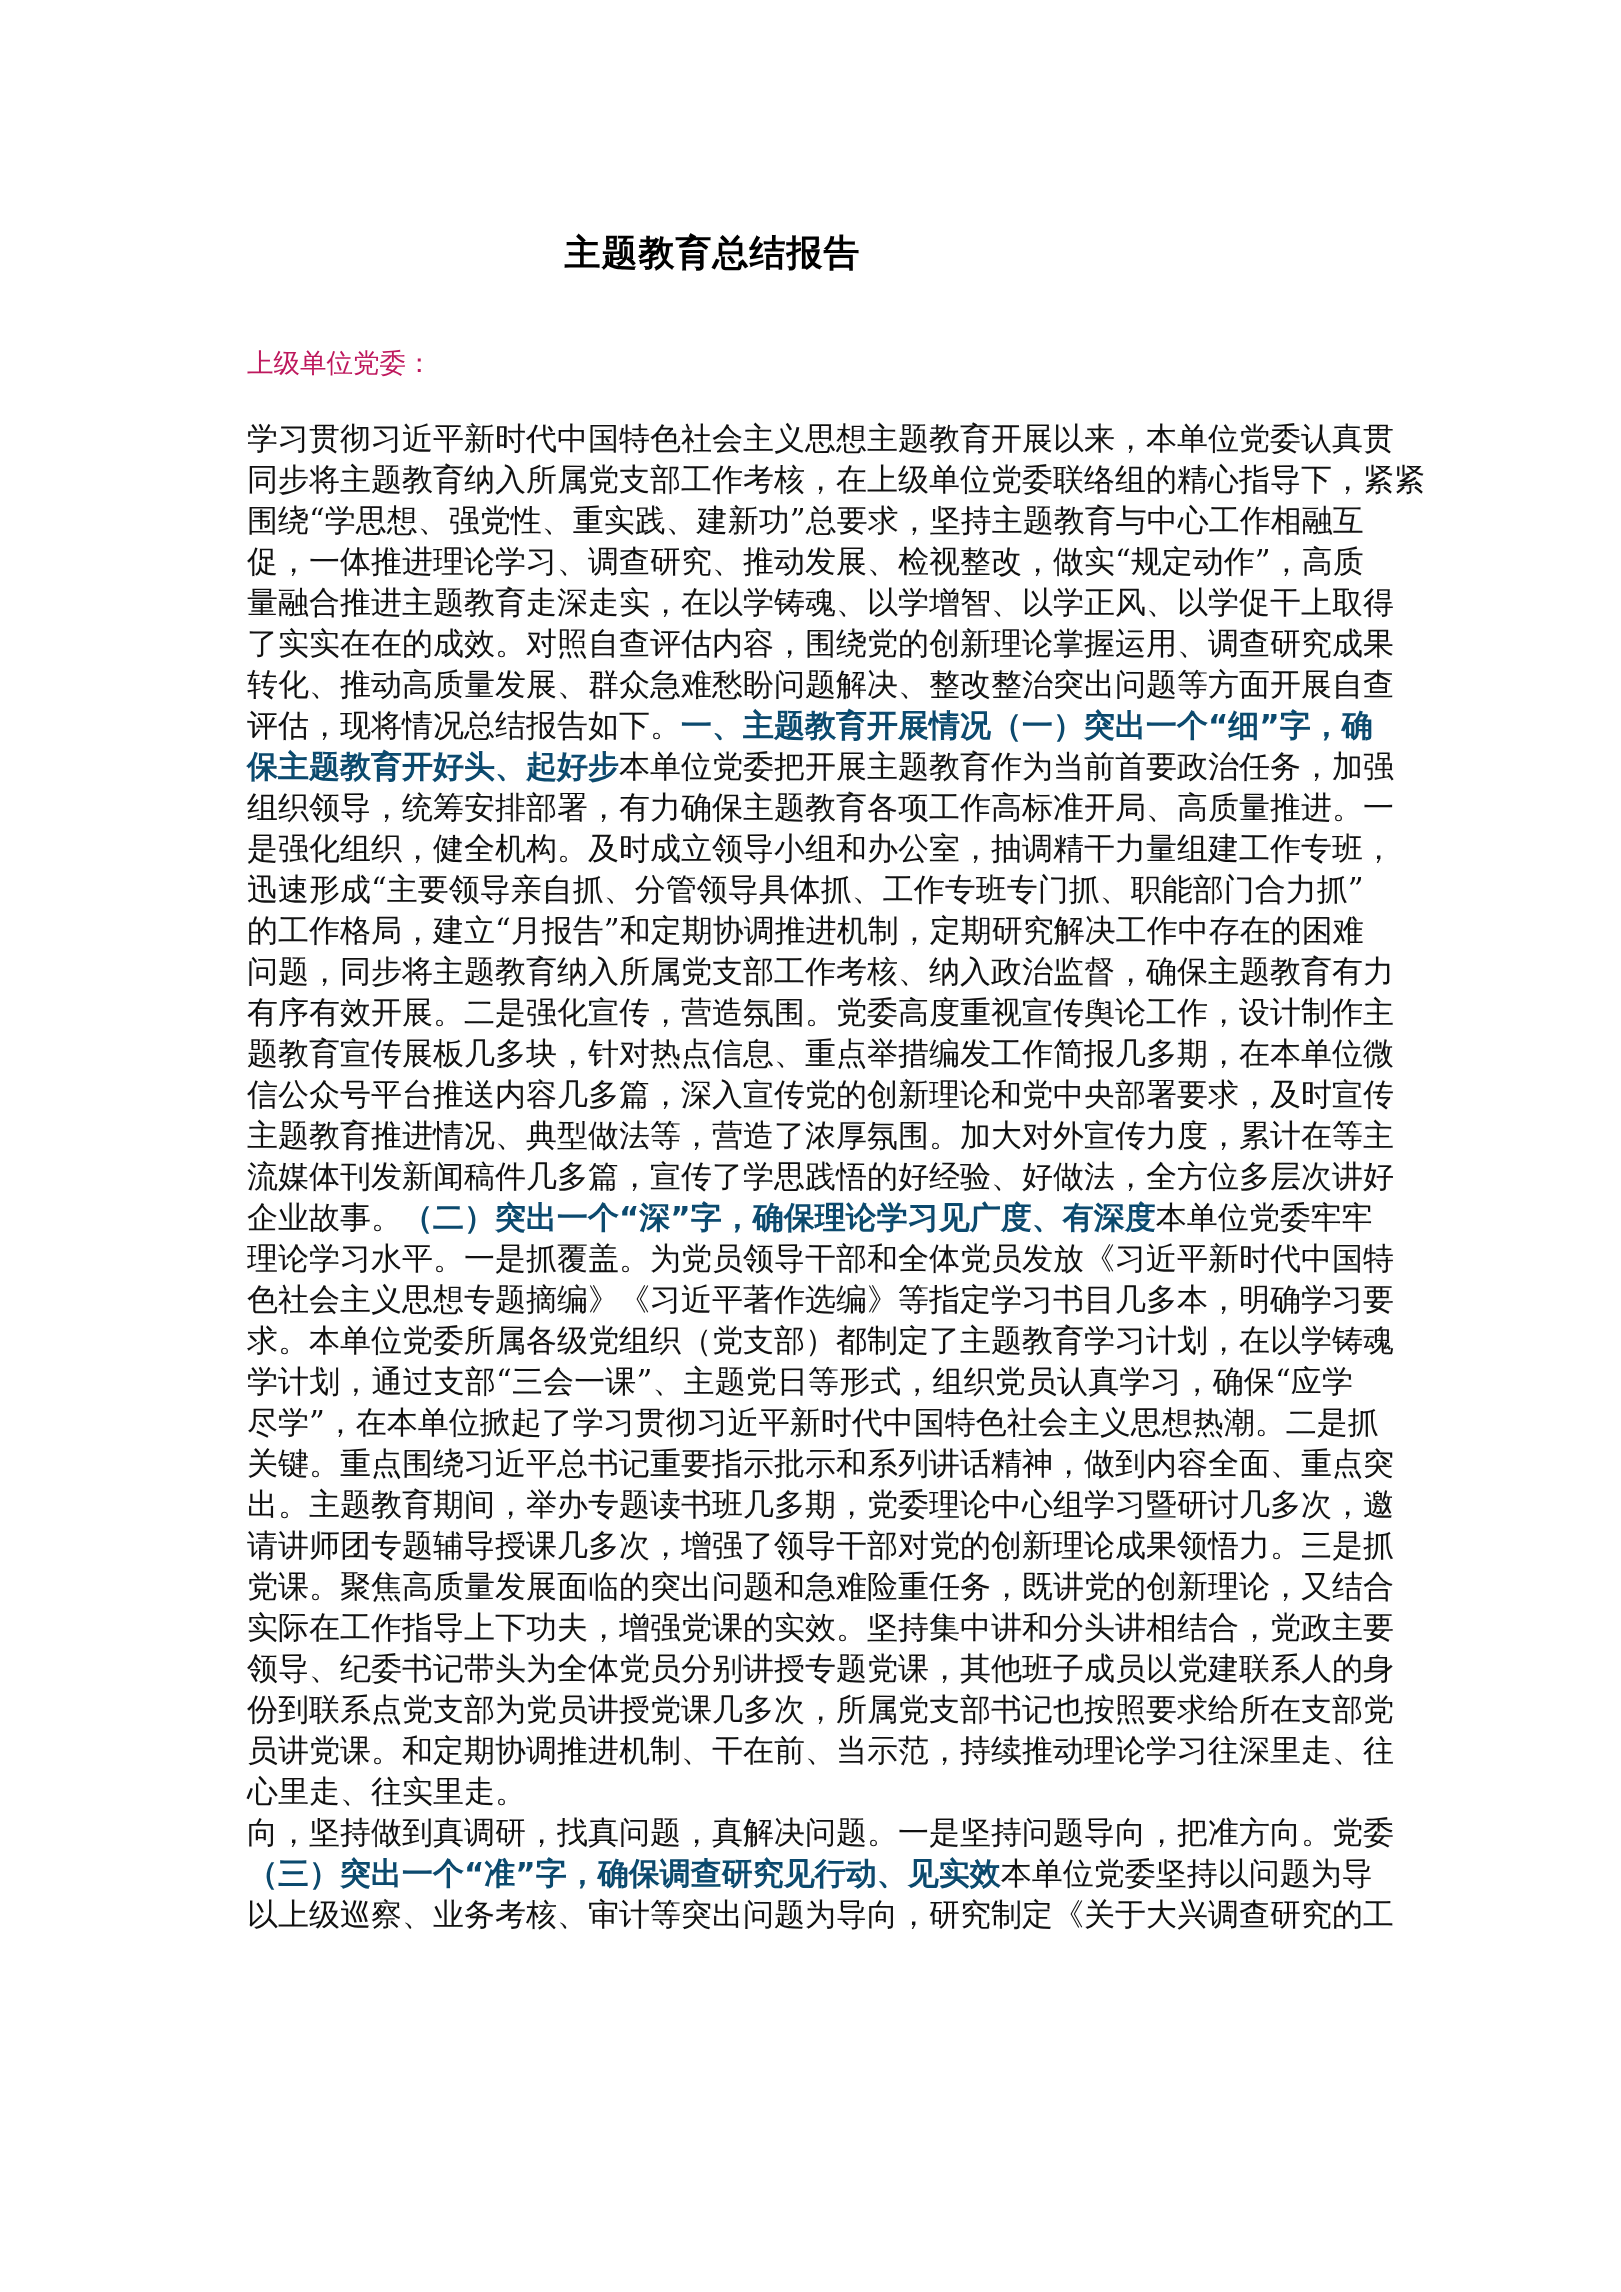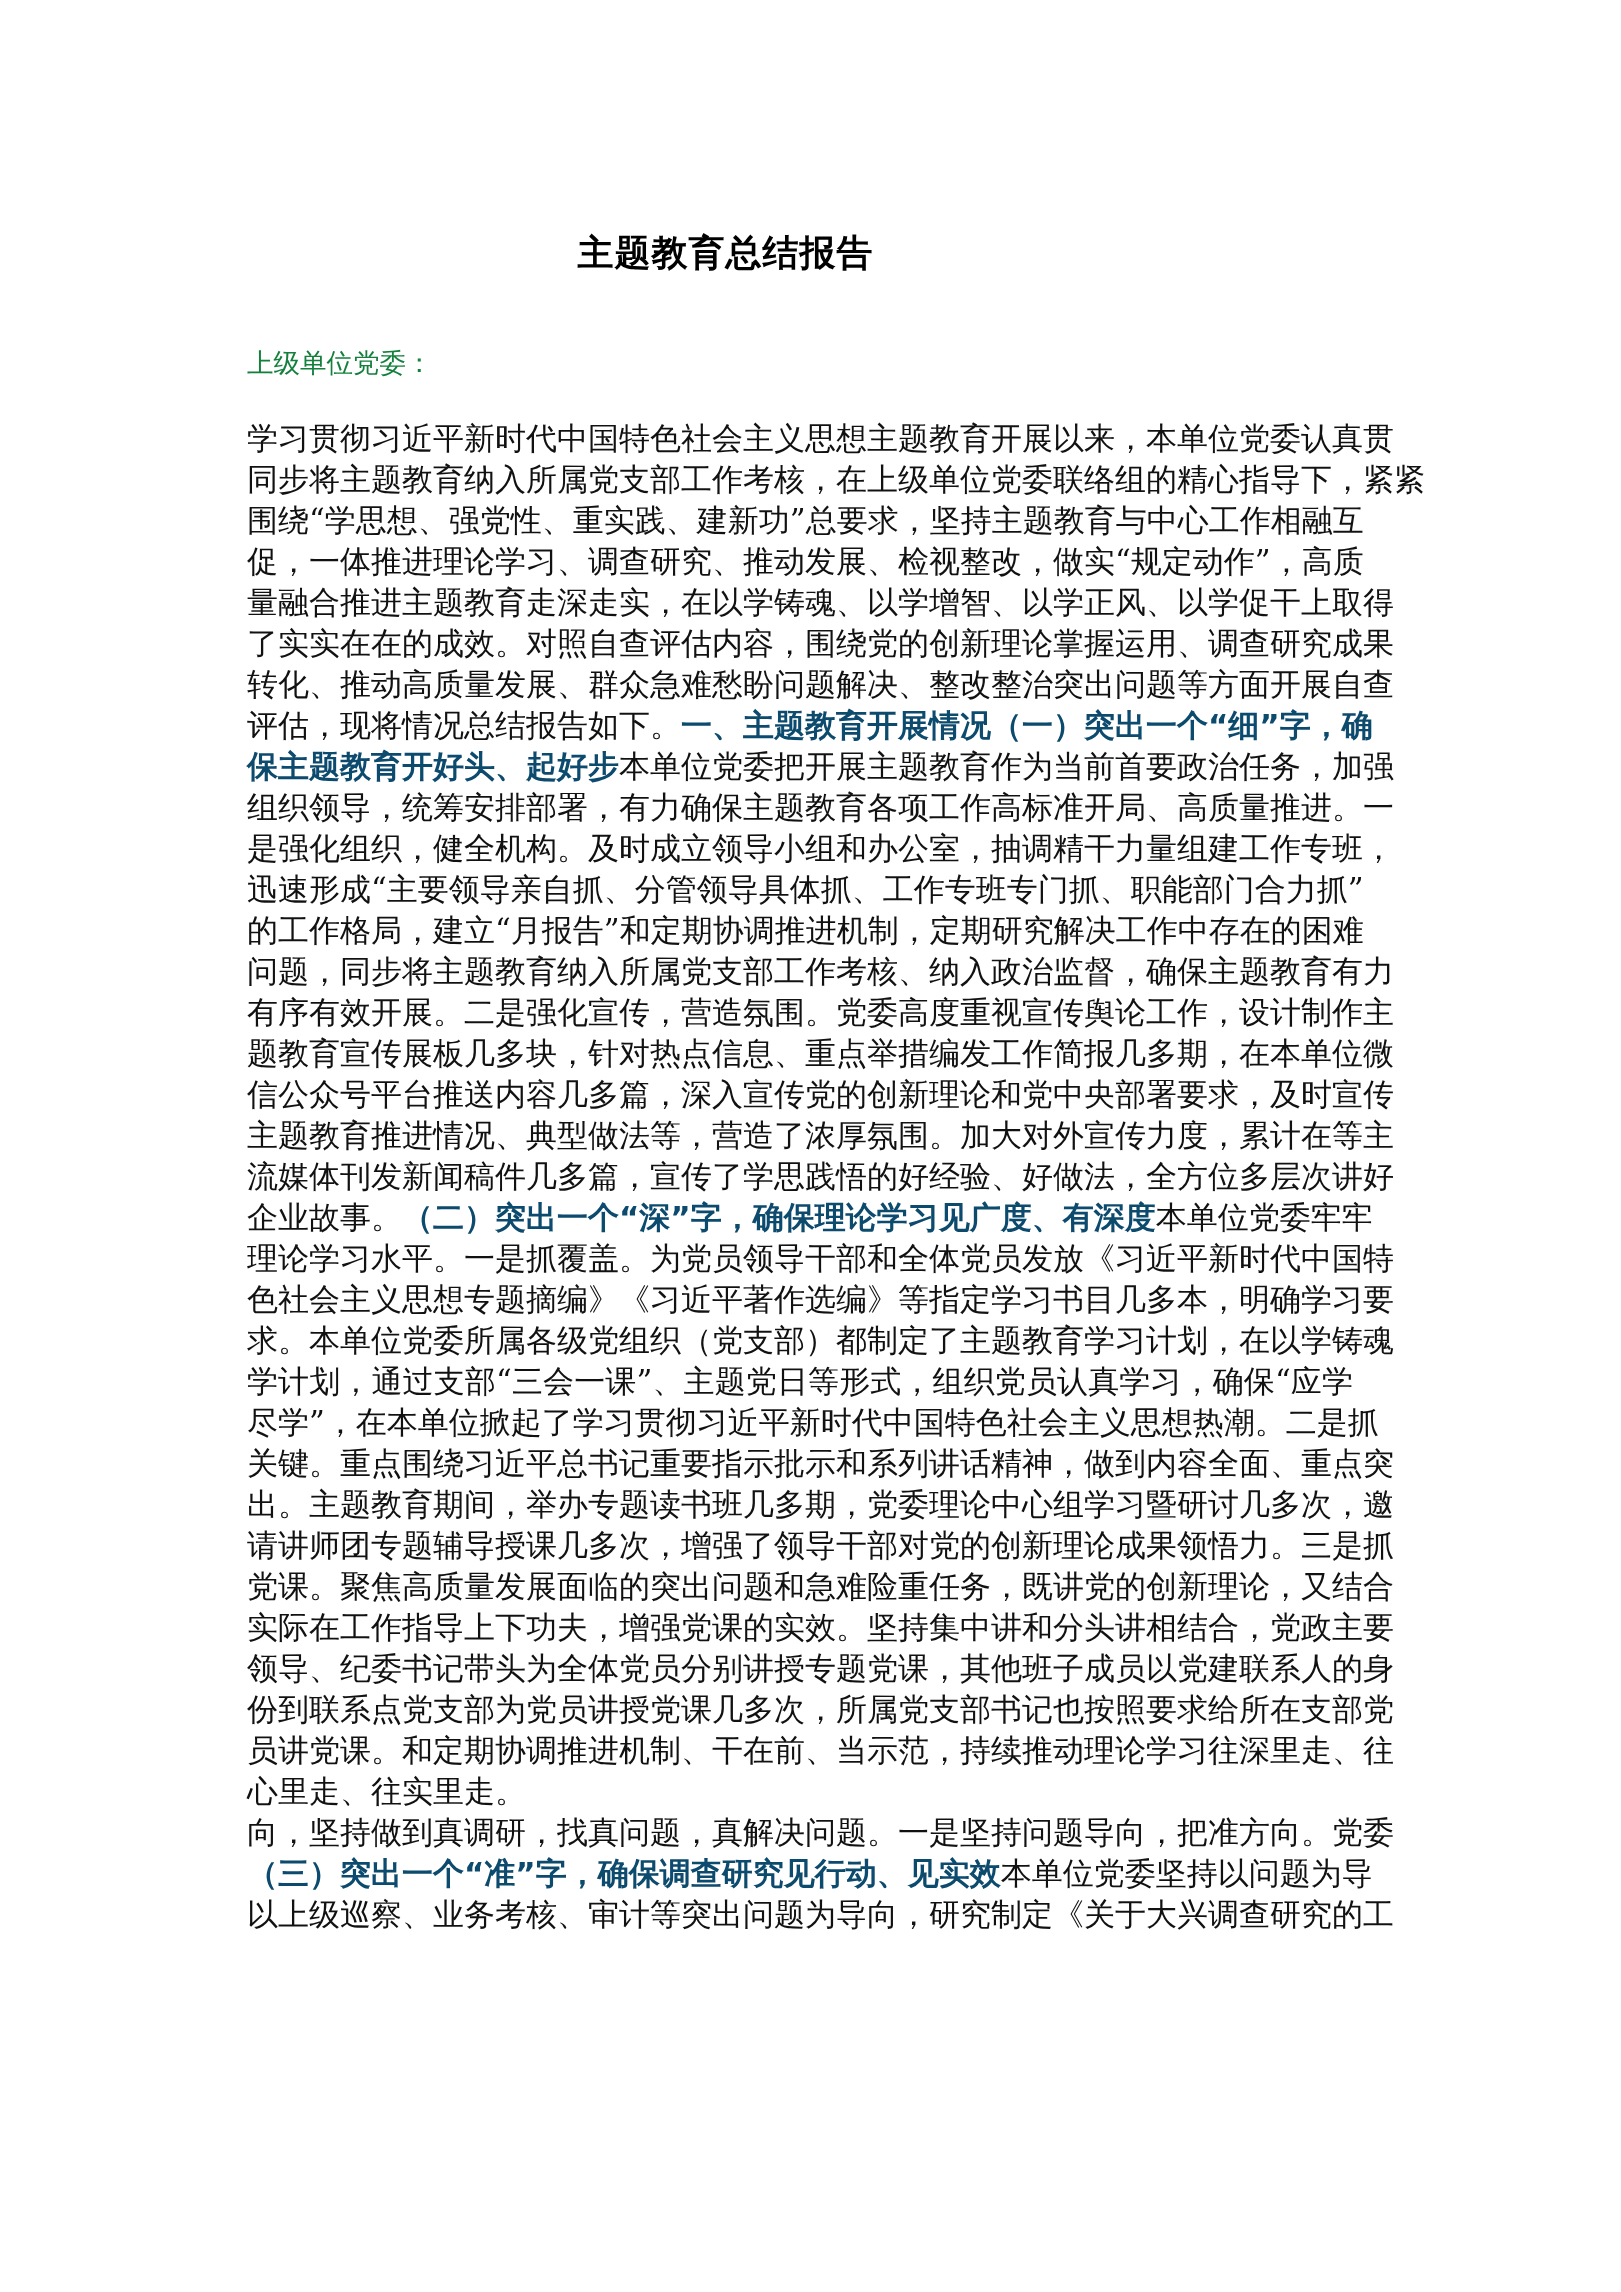--- a/index.html
+++ b/index.html
@@ -8,7 +8,7 @@
   .title {
     position: absolute; left: 0; width: 1425px; top: 231px; text-align: center;
     font-family: "DejaVu Sans", sans-serif; font-weight: bold; font-size: 36px; color: #000;
-    letter-spacing: 1px; line-height: 43px; padding-left: 13px;
+    letter-spacing: 1px; line-height: 43px;
   }
   .greeting {
     position: absolute; left: 247px; top: 345px;

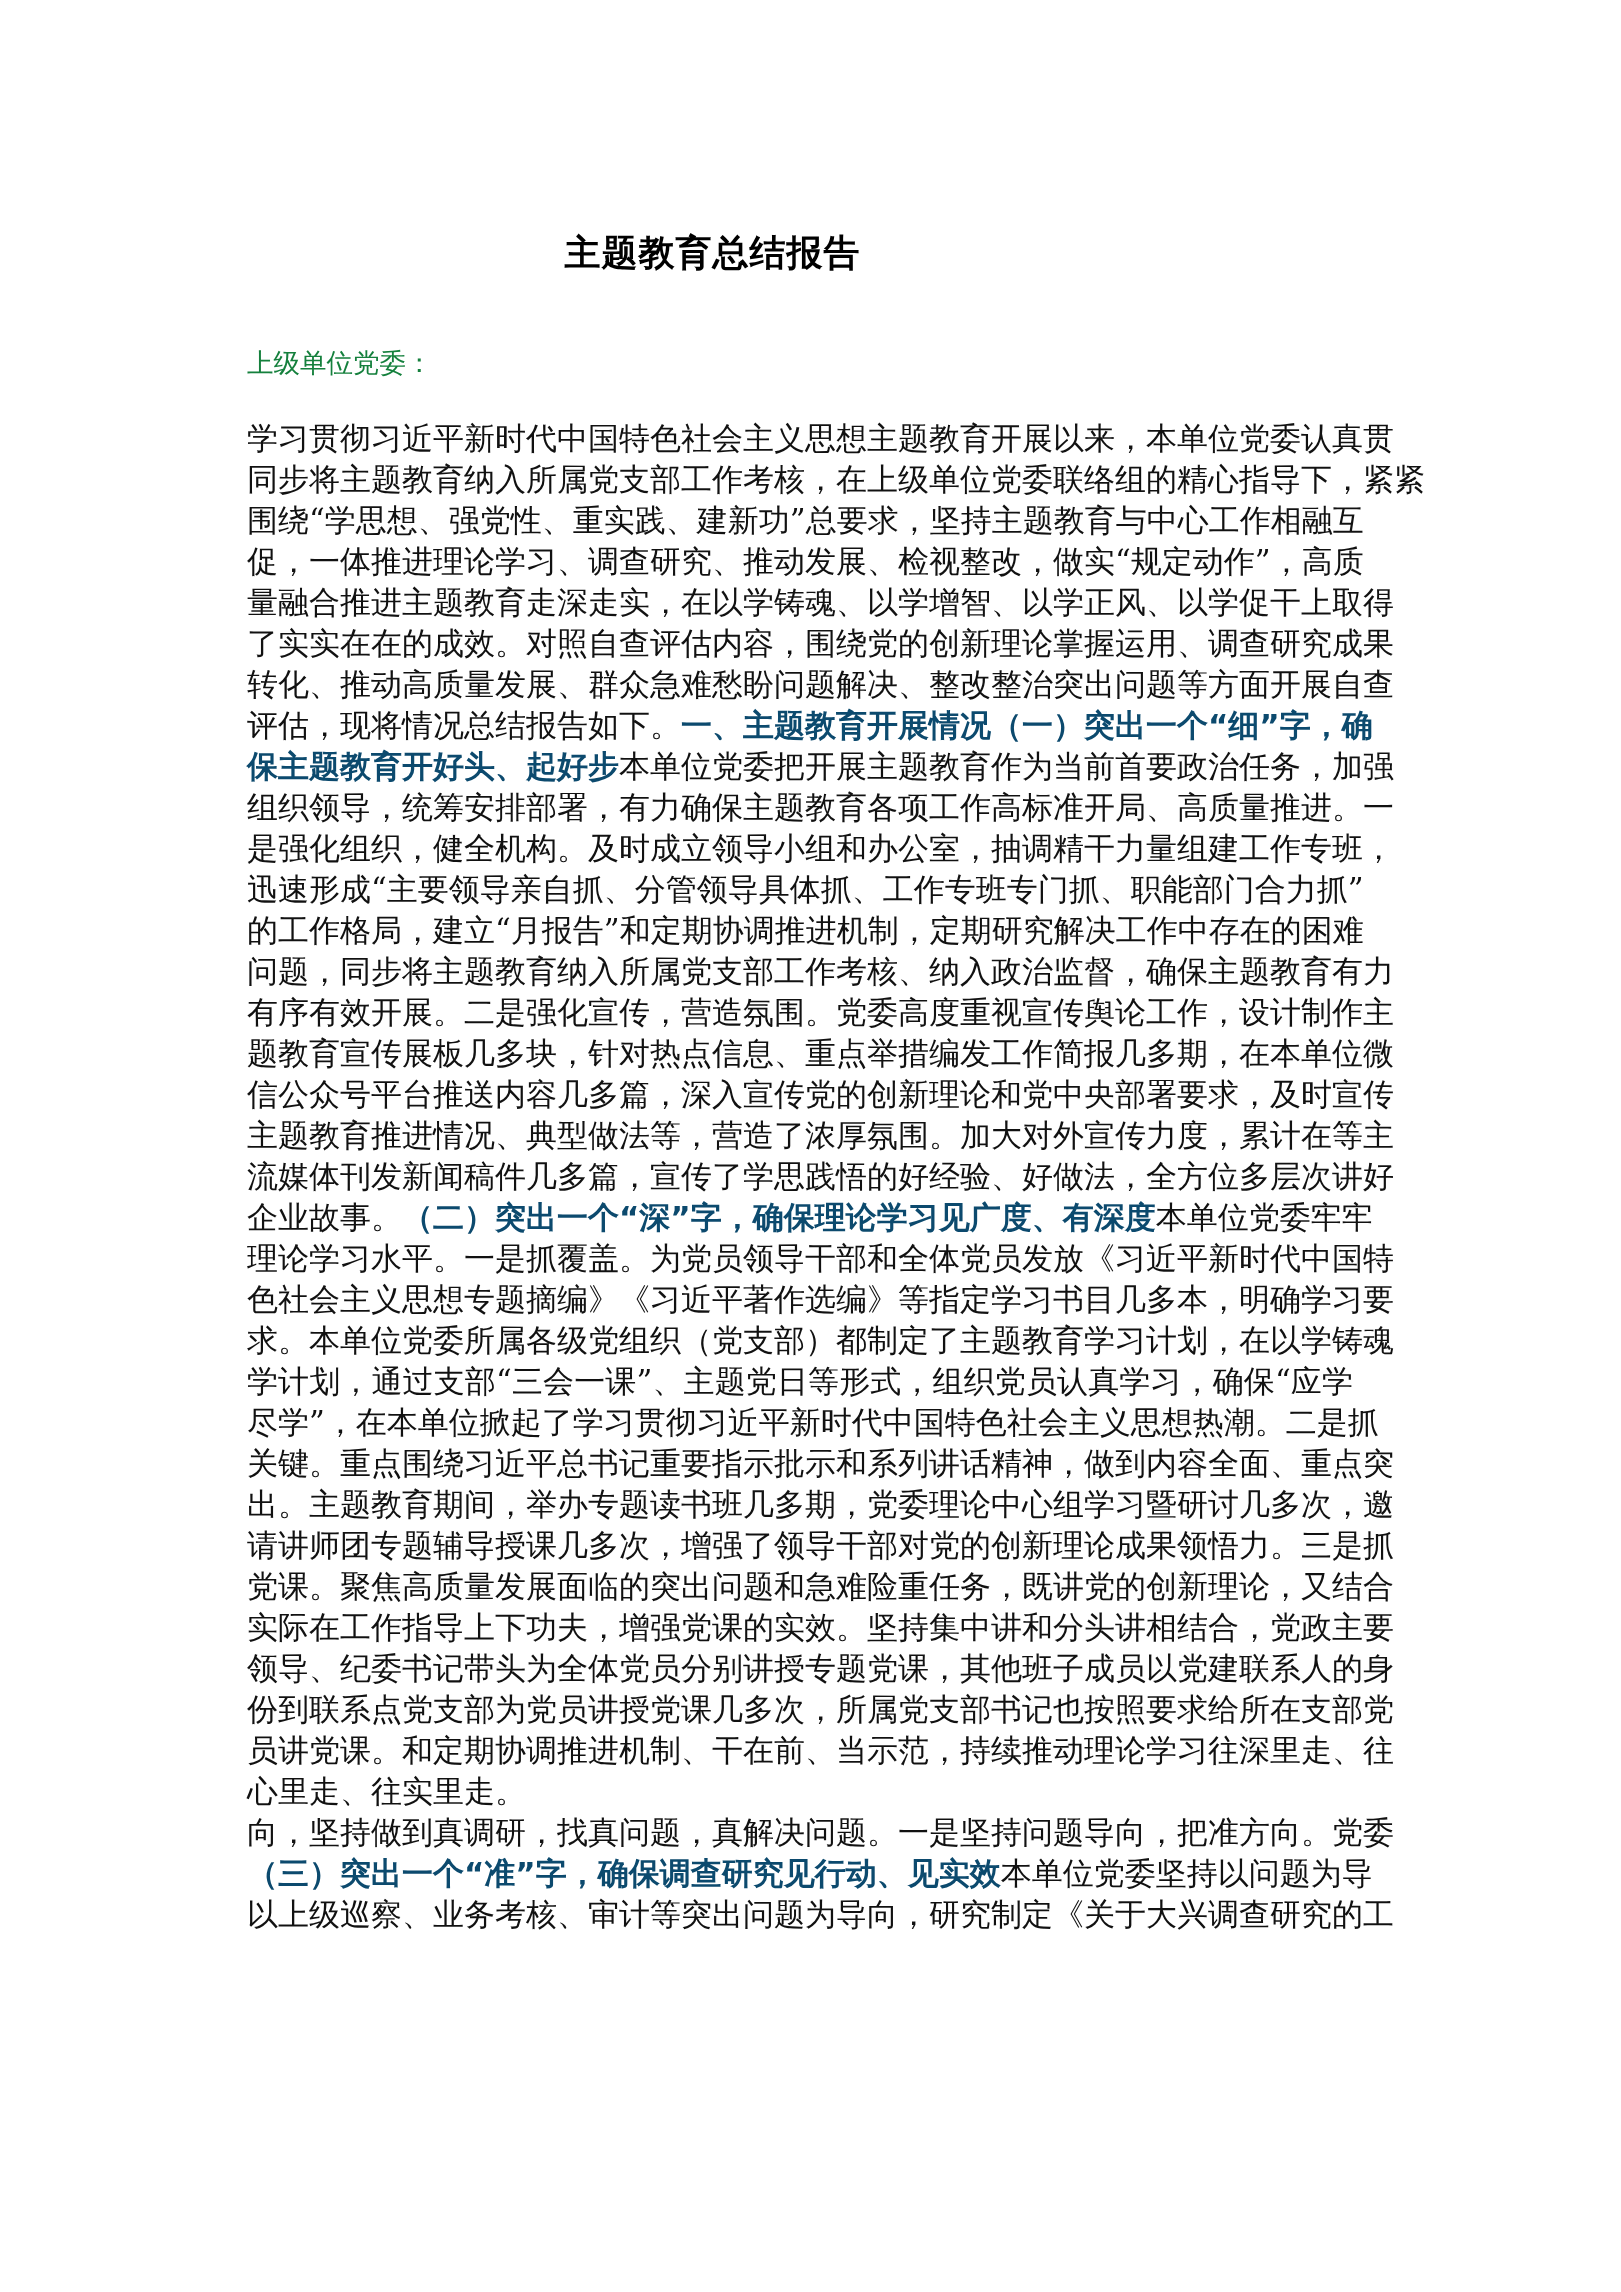--- a/index.html
+++ b/index.html
@@ -12,7 +12,7 @@
   }
   .greeting {
     position: absolute; left: 247px; top: 345px;
-    font-family: "DejaVu Sans", sans-serif; font-size: 26.5px; color: #15803d; line-height: 35px;
+    font-family: "DejaVu Sans", sans-serif; font-size: 26.5px; color: #be185d; line-height: 35px;
   }
   .body {
     position: absolute; left: 247px; top: 418px; width: 1108px;

